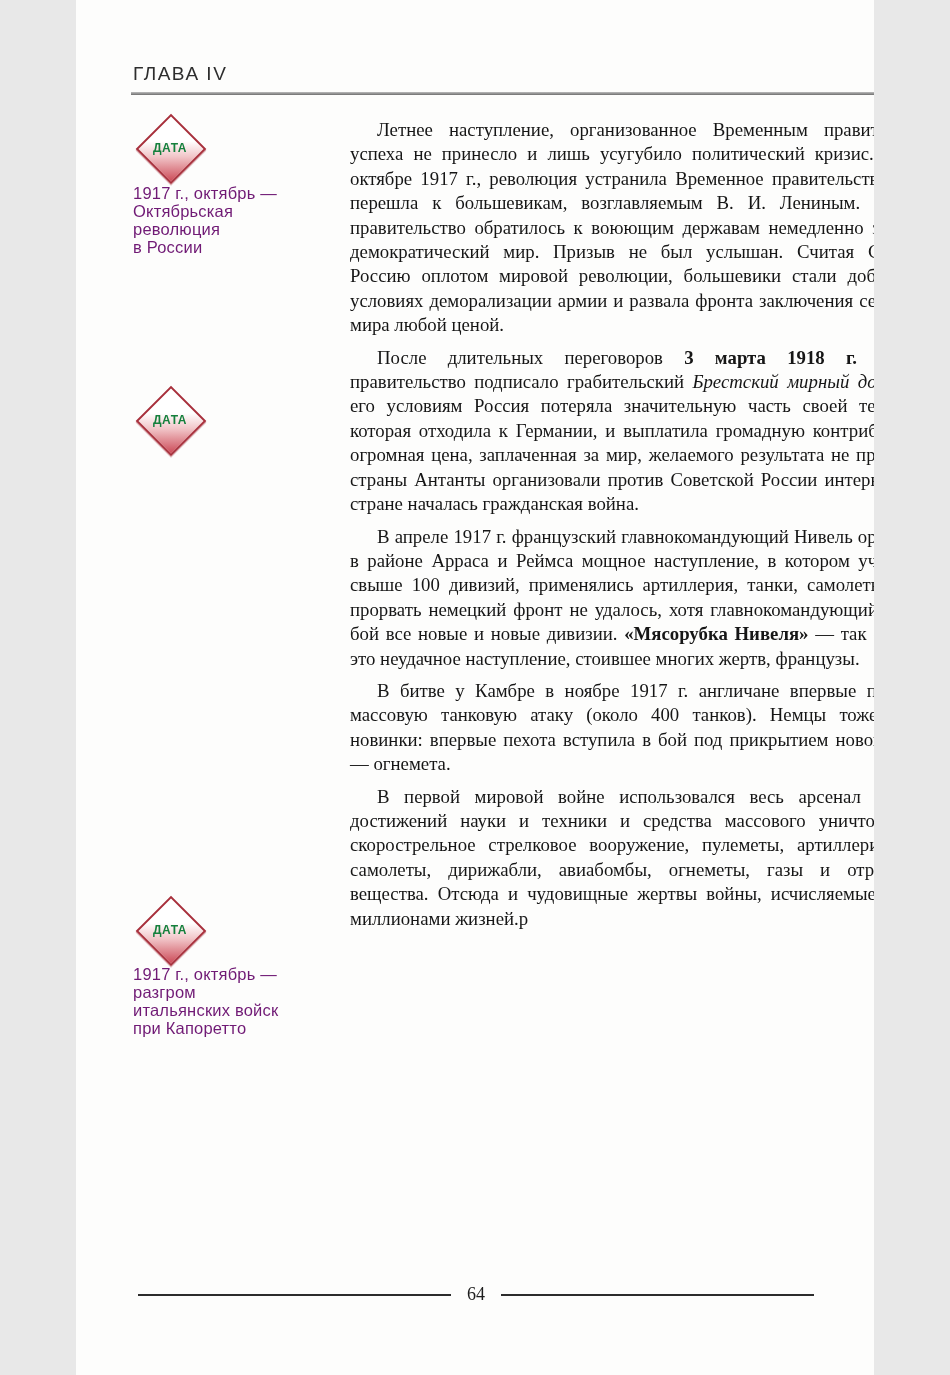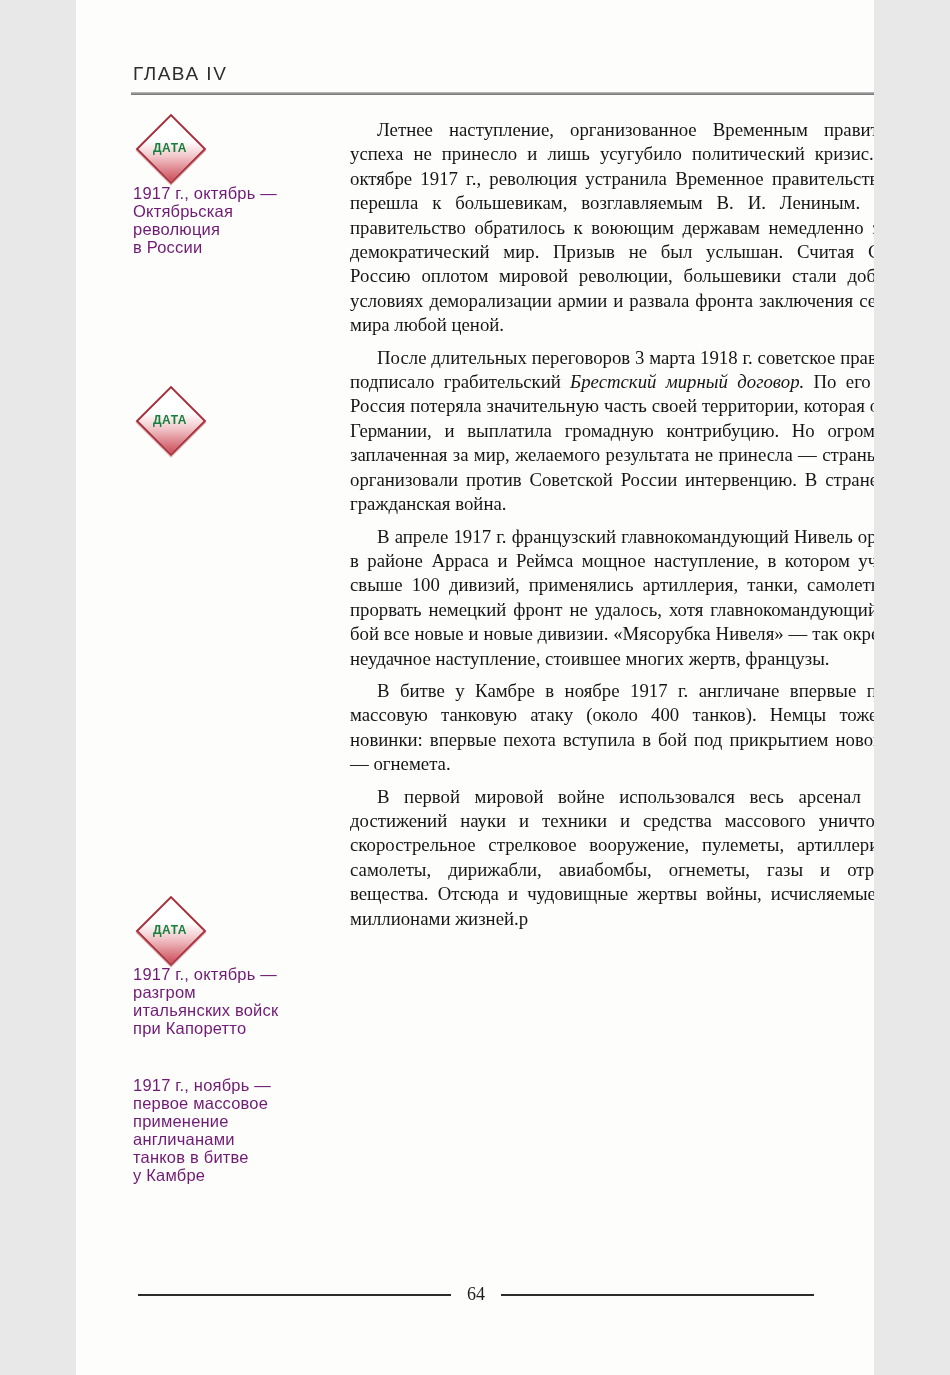--- a/index.html
+++ b/index.html
@@ -50,7 +50,7 @@
     text-align:justify;
   }
   .body-text p.para{margin:8px;text-indent:27px;}
-  .body-text .b{font-weight:normal;}
+  .body-text .b{font-weight:bold;}
   .body-text .i{font-style:italic;}
   
   .footer{

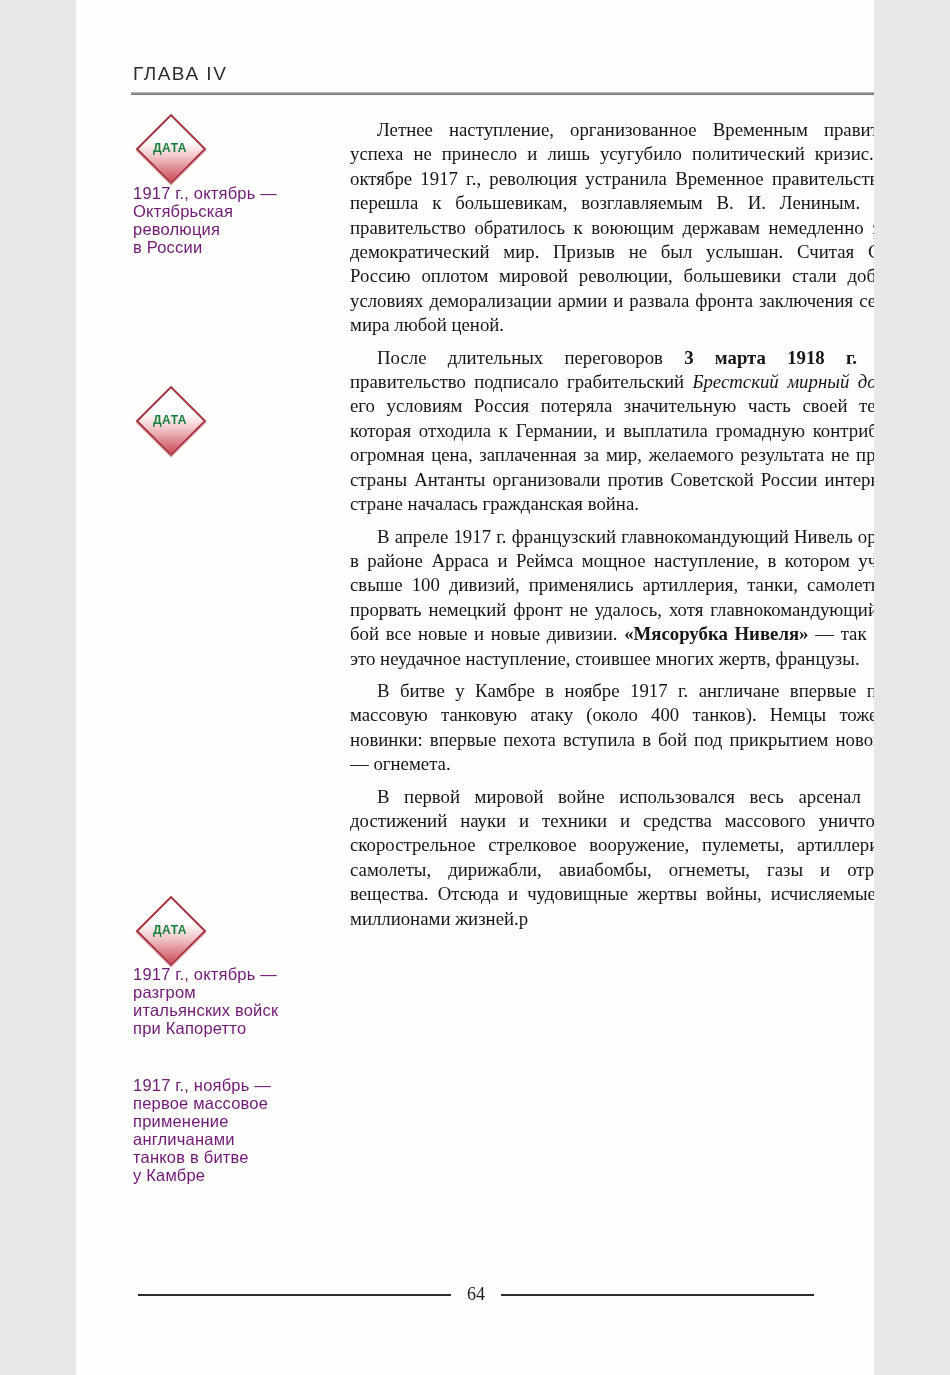--- a/index.html
+++ b/index.html
@@ -91,12 +91,6 @@
 итальянских войск
 при Капоретто</div>
 
-  <div class="side-entry-text" style="top:1076px;">1917 г., ноябрь —
-первое массовое
-применение
-англичанами
-танков в битве
-у Камбре</div>
 
   <div class="body-text">
       <p class="para"><span>Летнее наступление, организованное Временным правительством, успеха не принесло и лишь усугубило политический кризис. Новая, в октябре 1917 г., революция устранила Временное правительство. Власть перешла к большевикам, возглавляемым В. И. Лениным. Советское правительство обратилось к воюющим державам немедленно заключить демократический мир. Призыв не был услышан. Считая Советскую Россию оплотом мировой революции, большевики стали добиваться в условиях деморализации армии и развала фронта заключения сепаратного мира любой ценой.</span></p>

